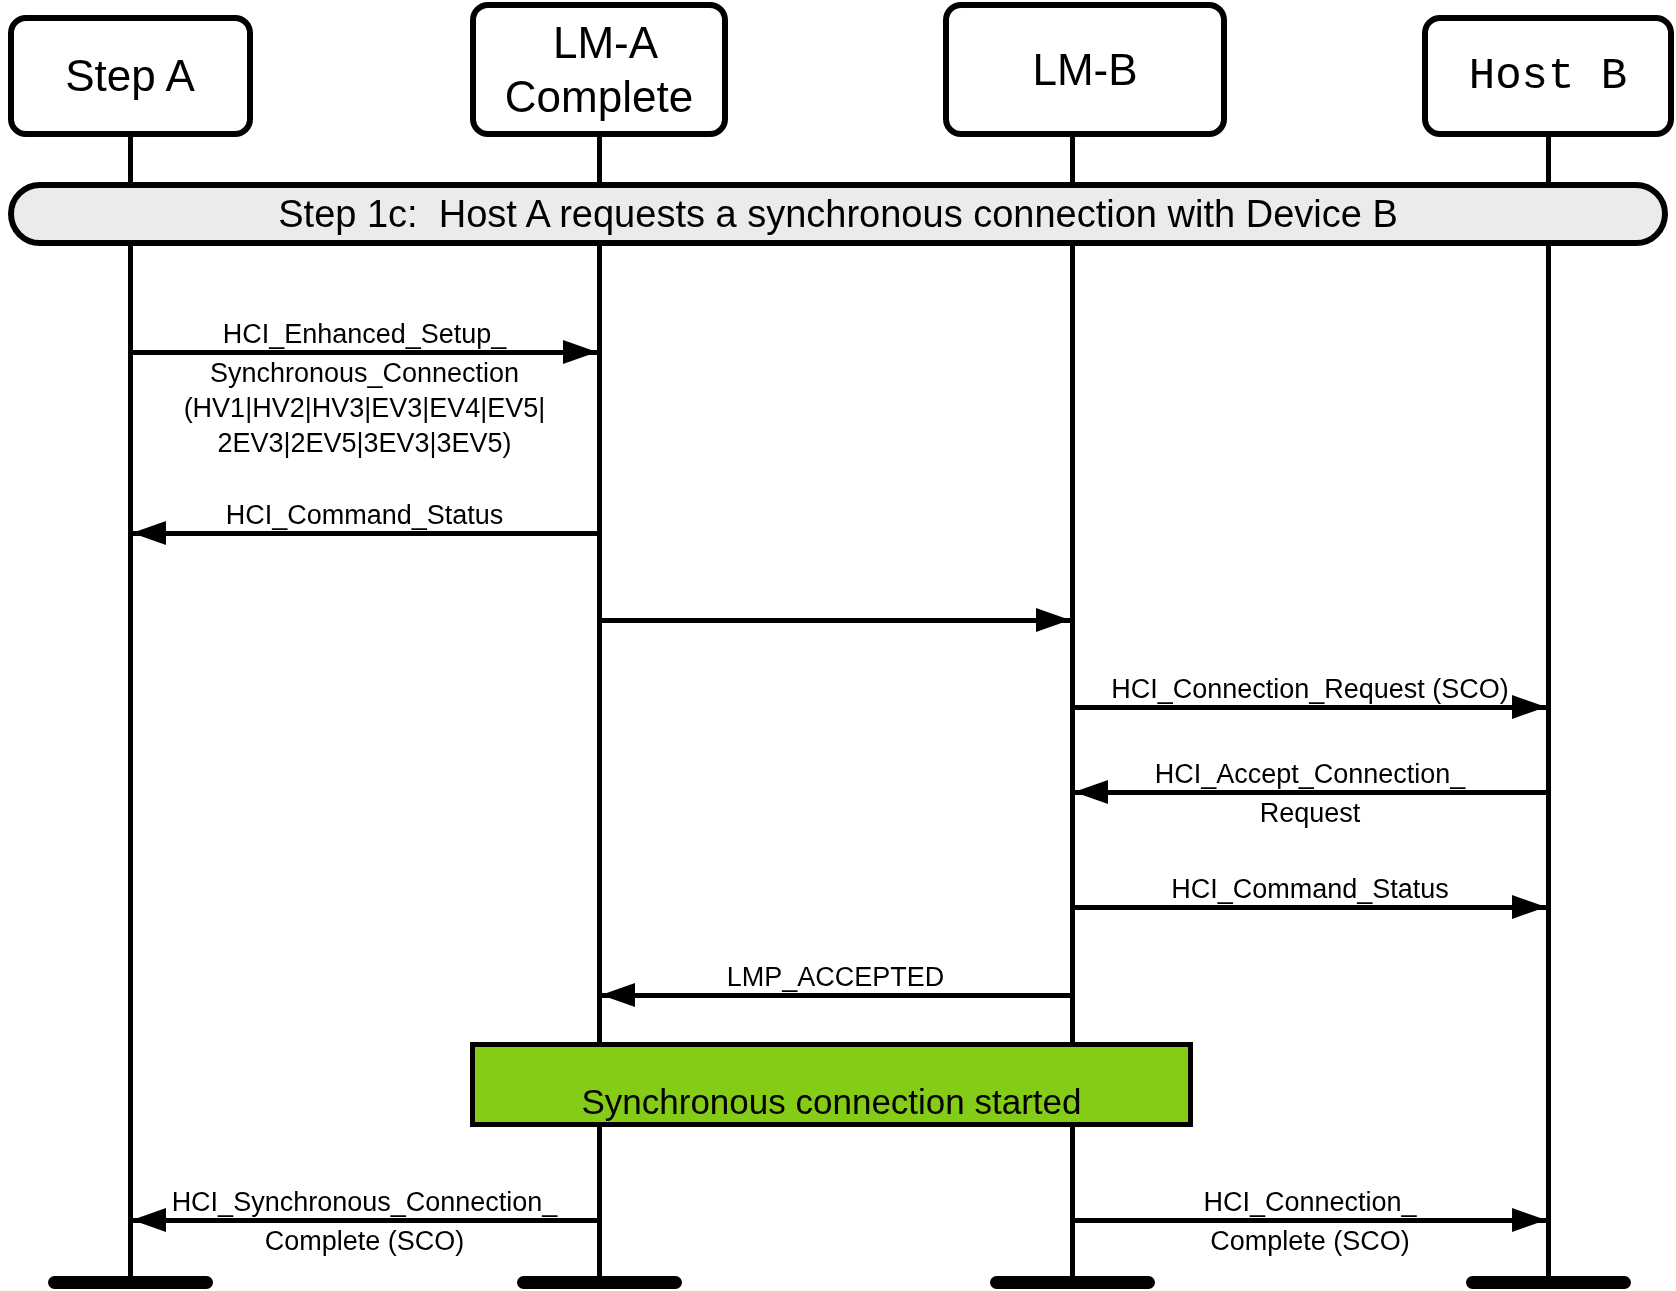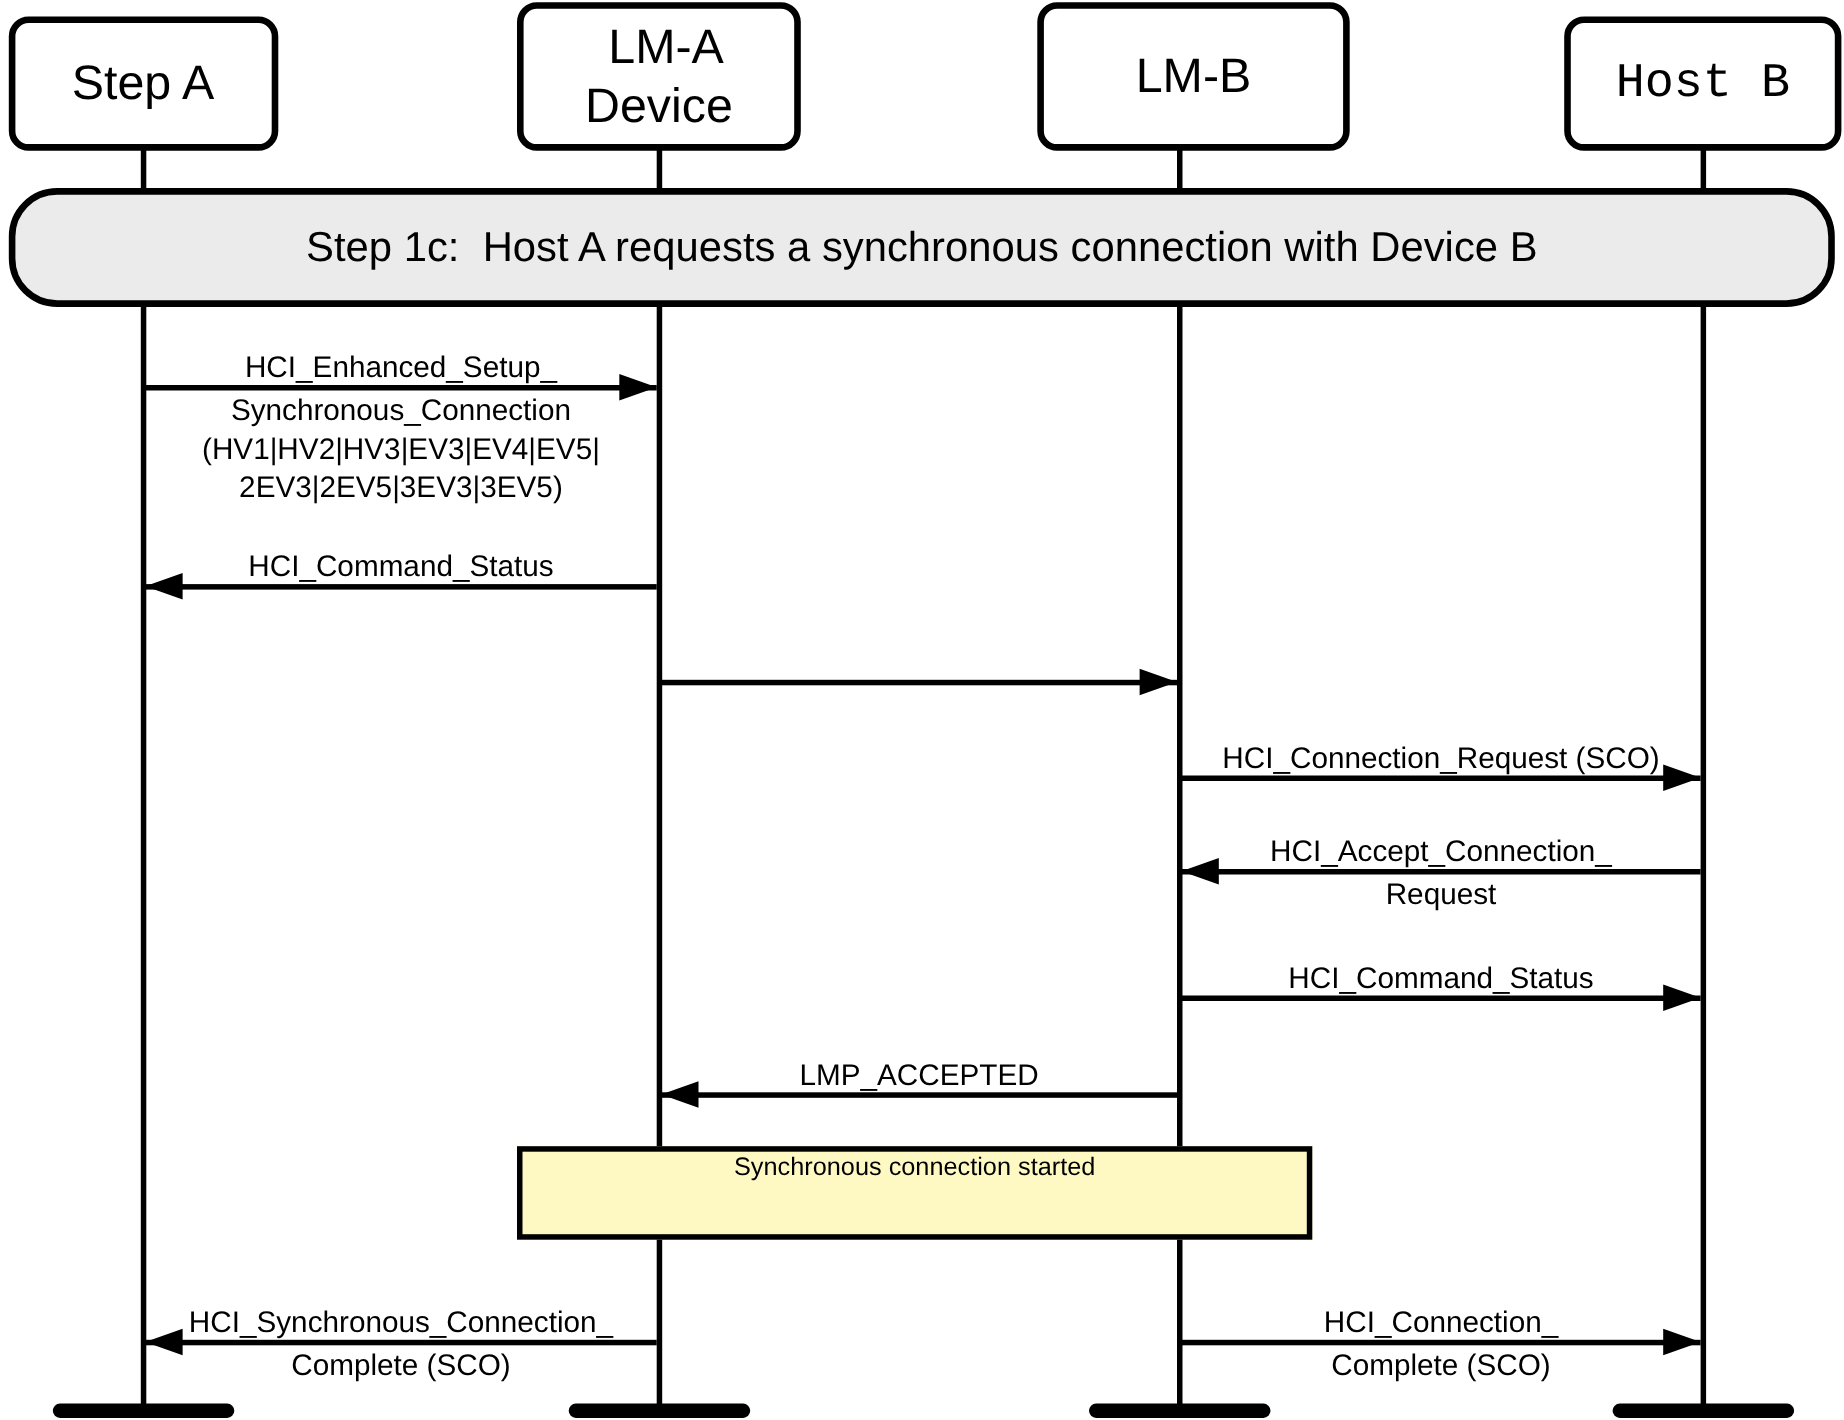--- a/index.html
+++ b/index.html
@@ -99,7 +99,7 @@
     </div>
     <div class="abs actor-box" style="left: 470px; top: 2px; width: 258px; height: 135px;">
       <div class="abs actor-line" style="position: static; margin-left: 13px;">LM-A</div>
-      <div class="abs actor-line" style="position: static;">Device</div>
+      <div class="abs actor-line" style="position: static;">Complete</div>
     </div>
     <div class="abs actor-box" style="left: 943px; top: 2px; width: 284px; height: 135px;">
       <div class="abs actor-line" style="position: static;">LM-B</div>

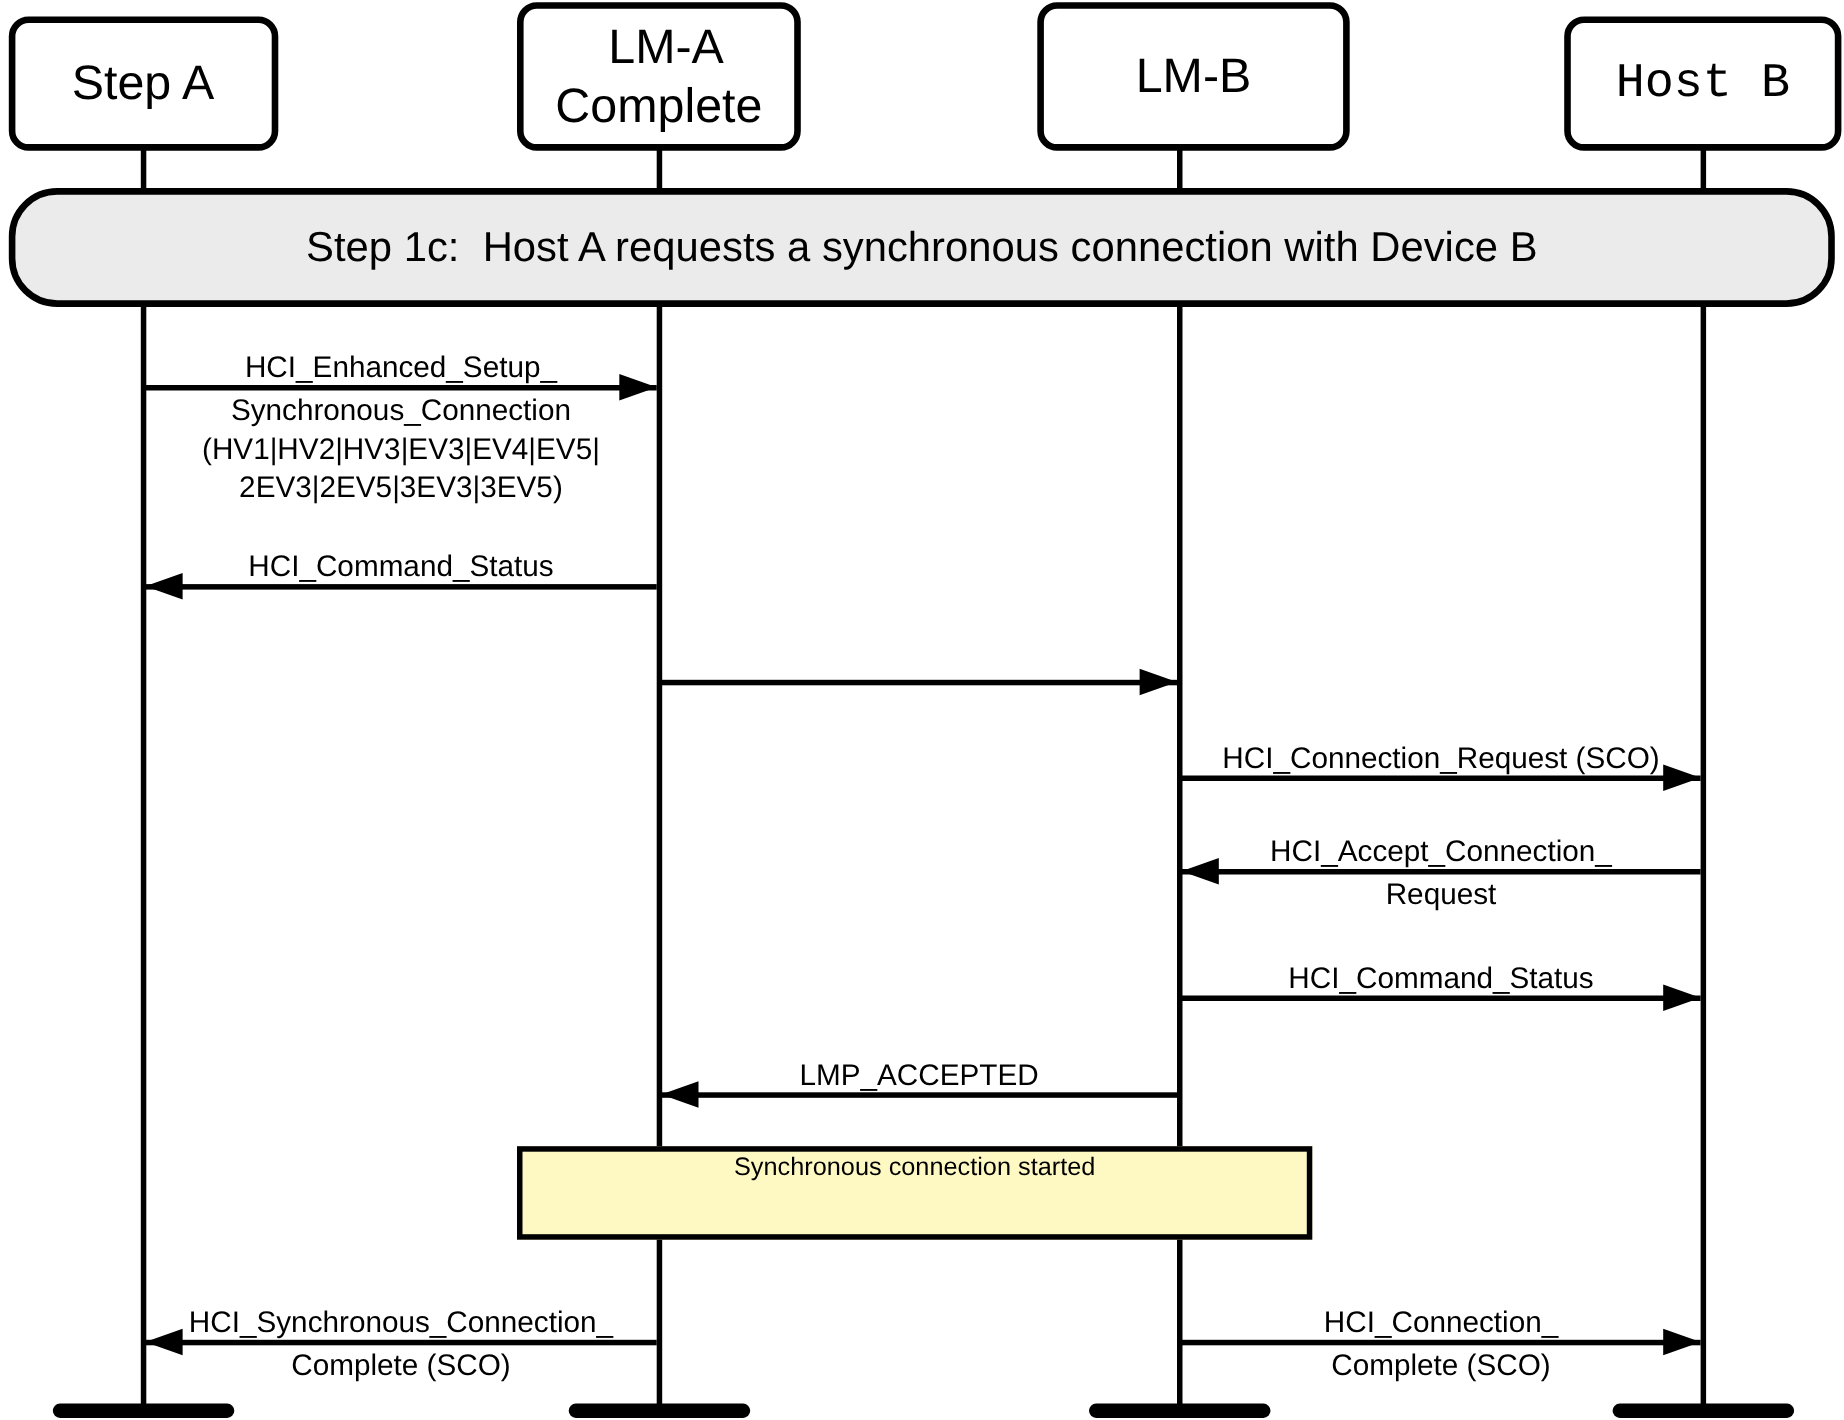--- a/index.html
+++ b/index.html
@@ -88,7 +88,7 @@
     <div class="abs term" style="left: 516.5px; top: 1276px; width: 165px; height: 13px;"></div>
     <div class="abs term" style="left: 989.5px; top: 1276px; width: 165px; height: 13px;"></div>
     <div class="abs term" style="left: 1465.5px; top: 1276px; width: 165px; height: 13px;"></div>
-    <div class="abs banner" style="left: 8px; top: 171px; width: 1660px; height: 108px;">
+    <div class="abs banner" style="left: 8px; top: 182px; width: 1660px; height: 64px;">
       <div class="abs banner-text" style="position: static;">Step 1c:  Host A requests a synchronous connection with Device B</div>
     </div>
     <div class="abs note" style="left: 470px; top: 1042px; width: 723px; height: 85px;">

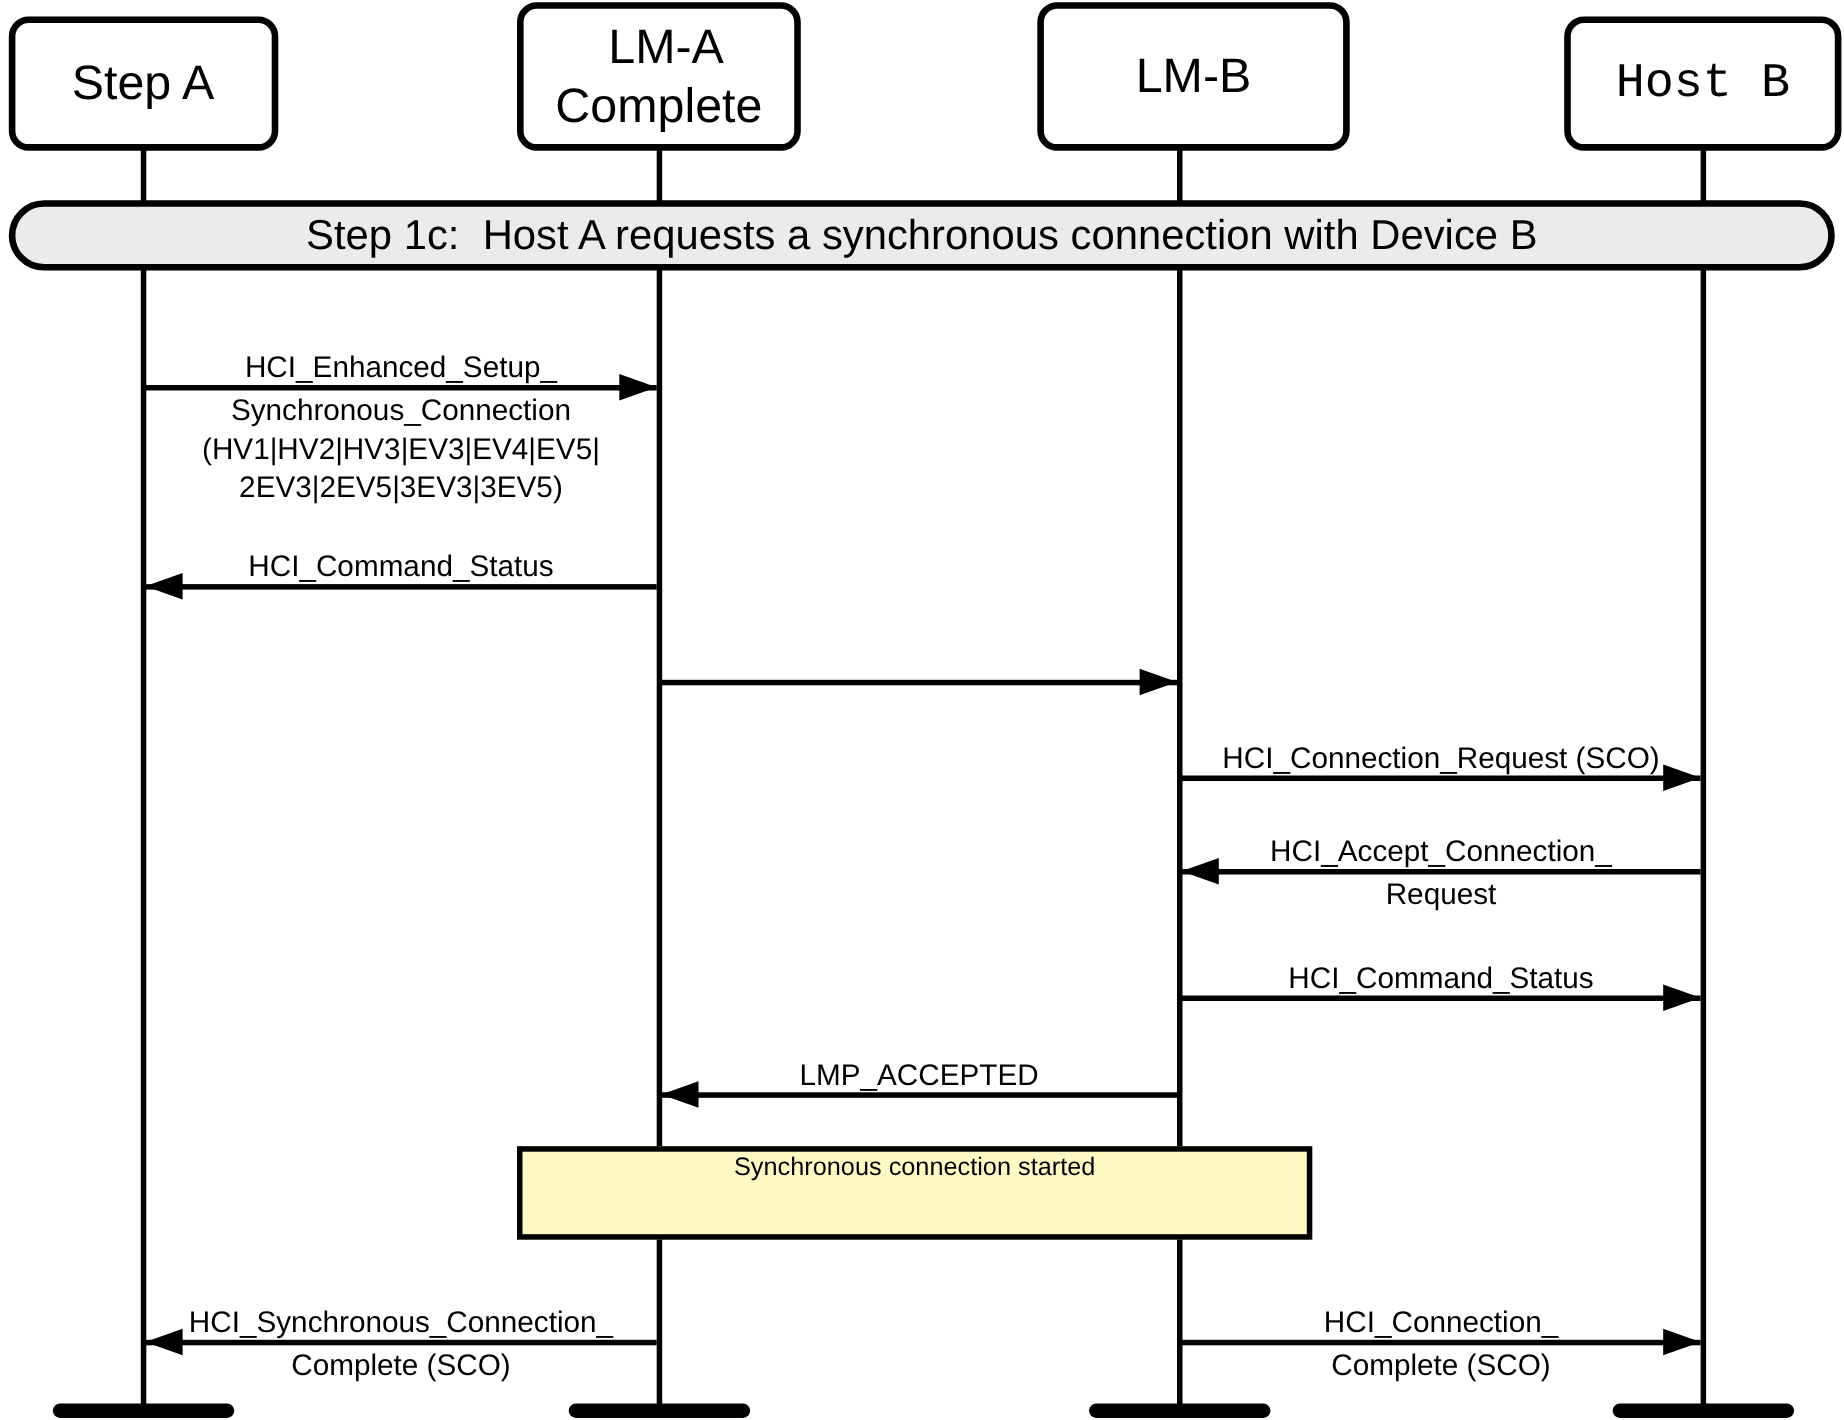--- a/index.html
+++ b/index.html
@@ -48,11 +48,11 @@
   .note {
     box-sizing: border-box;
     border: 5px solid #000;
-    background: #fef9c3;
+    background: #84cc16;
     display: flex;
-    align-items: flex-start;
+    align-items: flex-end;
     justify-content: center;
-    font-size: 23px;
+    font-size: 35px;
     z-index: 3;
   }
   .msg-line { height: 5px; background: #000; z-index: 5; }

